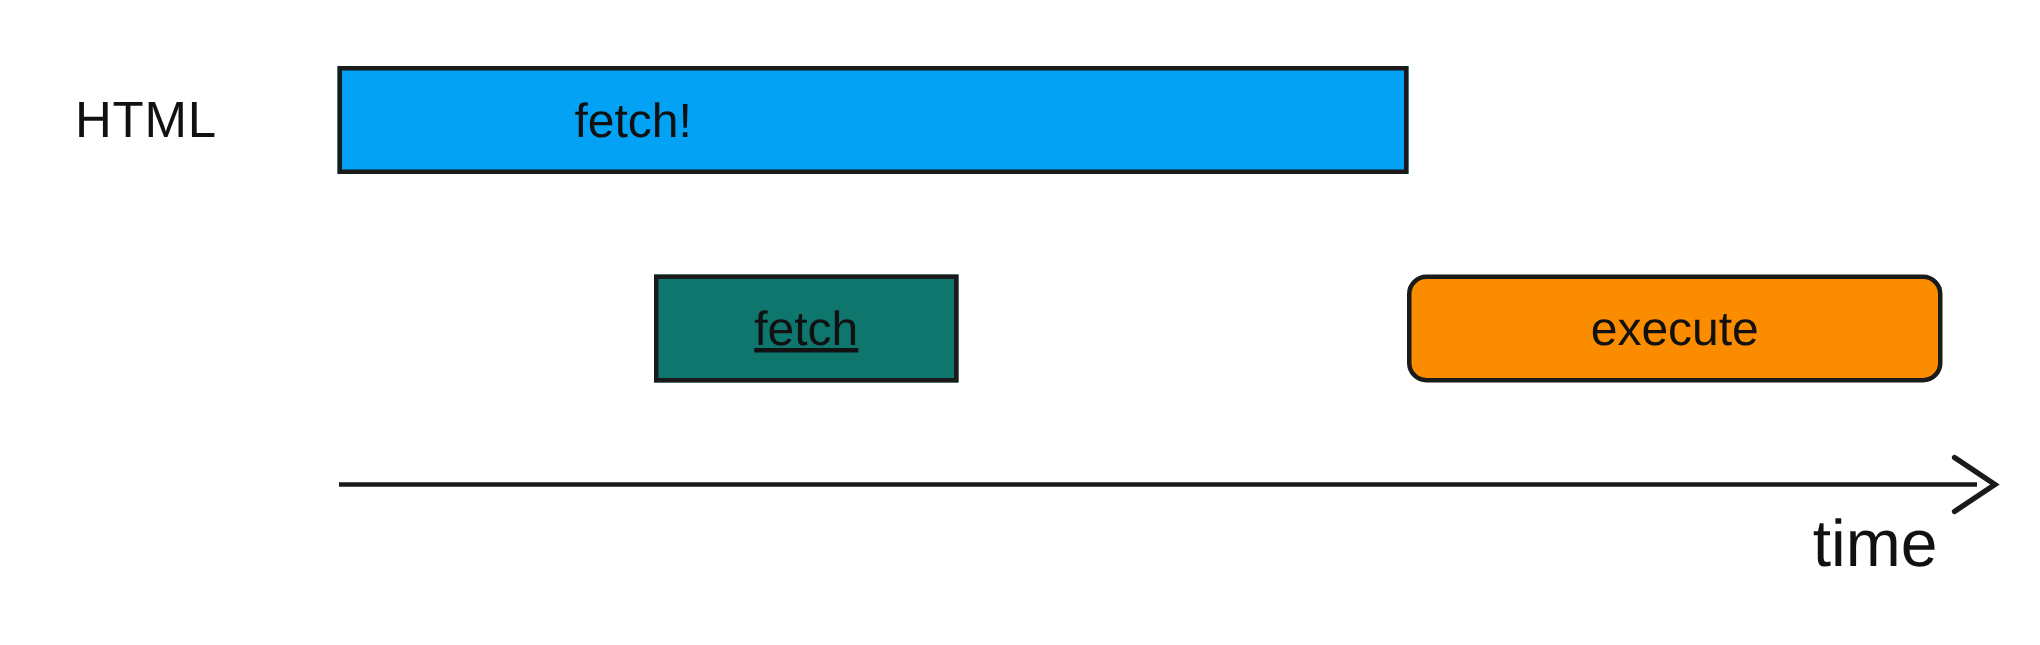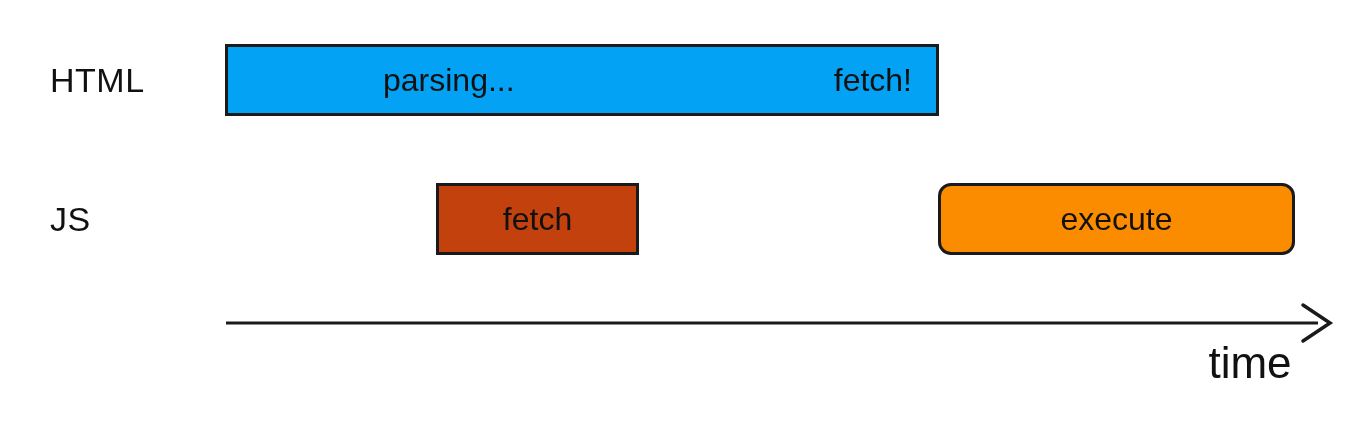--- a/index.html
+++ b/index.html
@@ -80,7 +80,6 @@
   <div class="row-label label-js">JS</div>
 
   <div class="bar bar-parsing" style="background-color: rgb(3, 162, 244); border-color: rgb(26, 26, 26);">
-    <span>parsing...</span>
     <span>fetch!</span>
   </div>
 

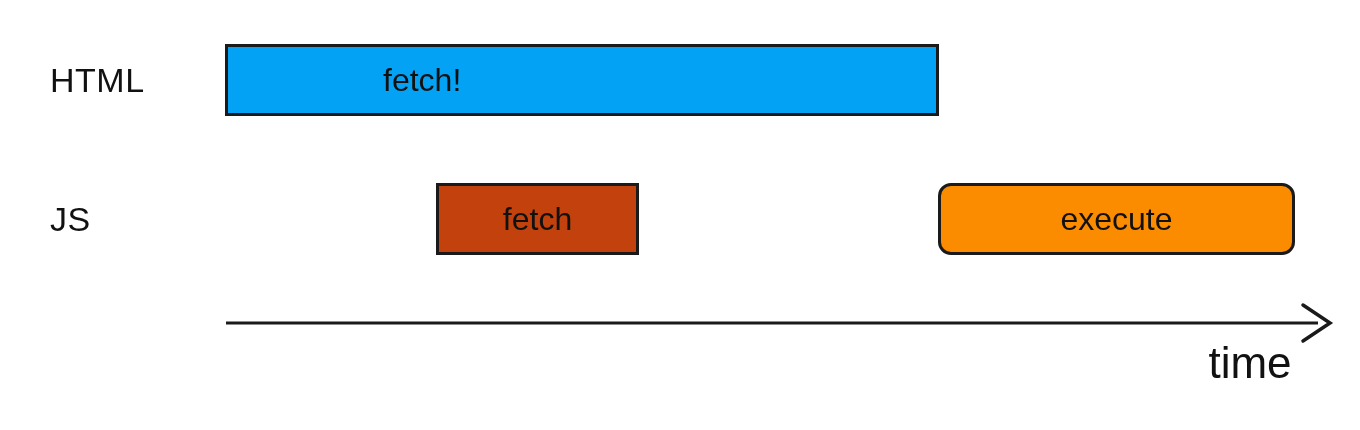--- a/index.html
+++ b/index.html
@@ -77,7 +77,6 @@
 
   <div class="row-label label-html">HTML</div>
 
-  <div class="row-label label-js">JS</div>
 
   <div class="bar bar-parsing" style="background-color: rgb(3, 162, 244); border-color: rgb(26, 26, 26);">
     <span>fetch!</span>

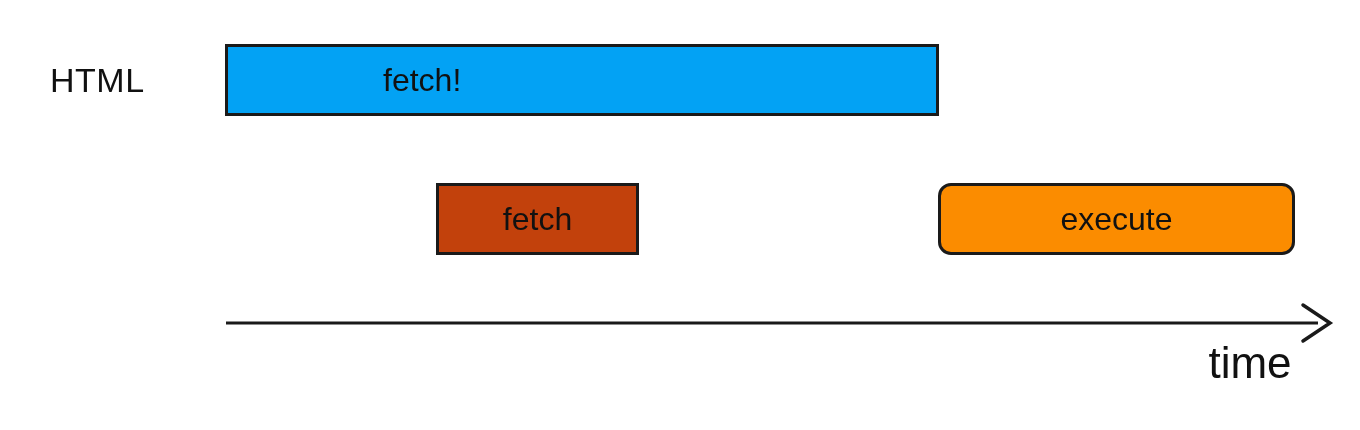--- a/index.html
+++ b/index.html
@@ -82,7 +82,7 @@
     <span>fetch!</span>
   </div>
 
-  <div class="bar bar-fetch" style="background-color: #c2410c; border-color: rgb(26, 26, 26);">
+  <div class="bar bar-fetch" style="background-color: #0f766e; border-color: rgb(26, 26, 26); text-decoration: underline;">
     <span>fetch</span>
   </div>
 

